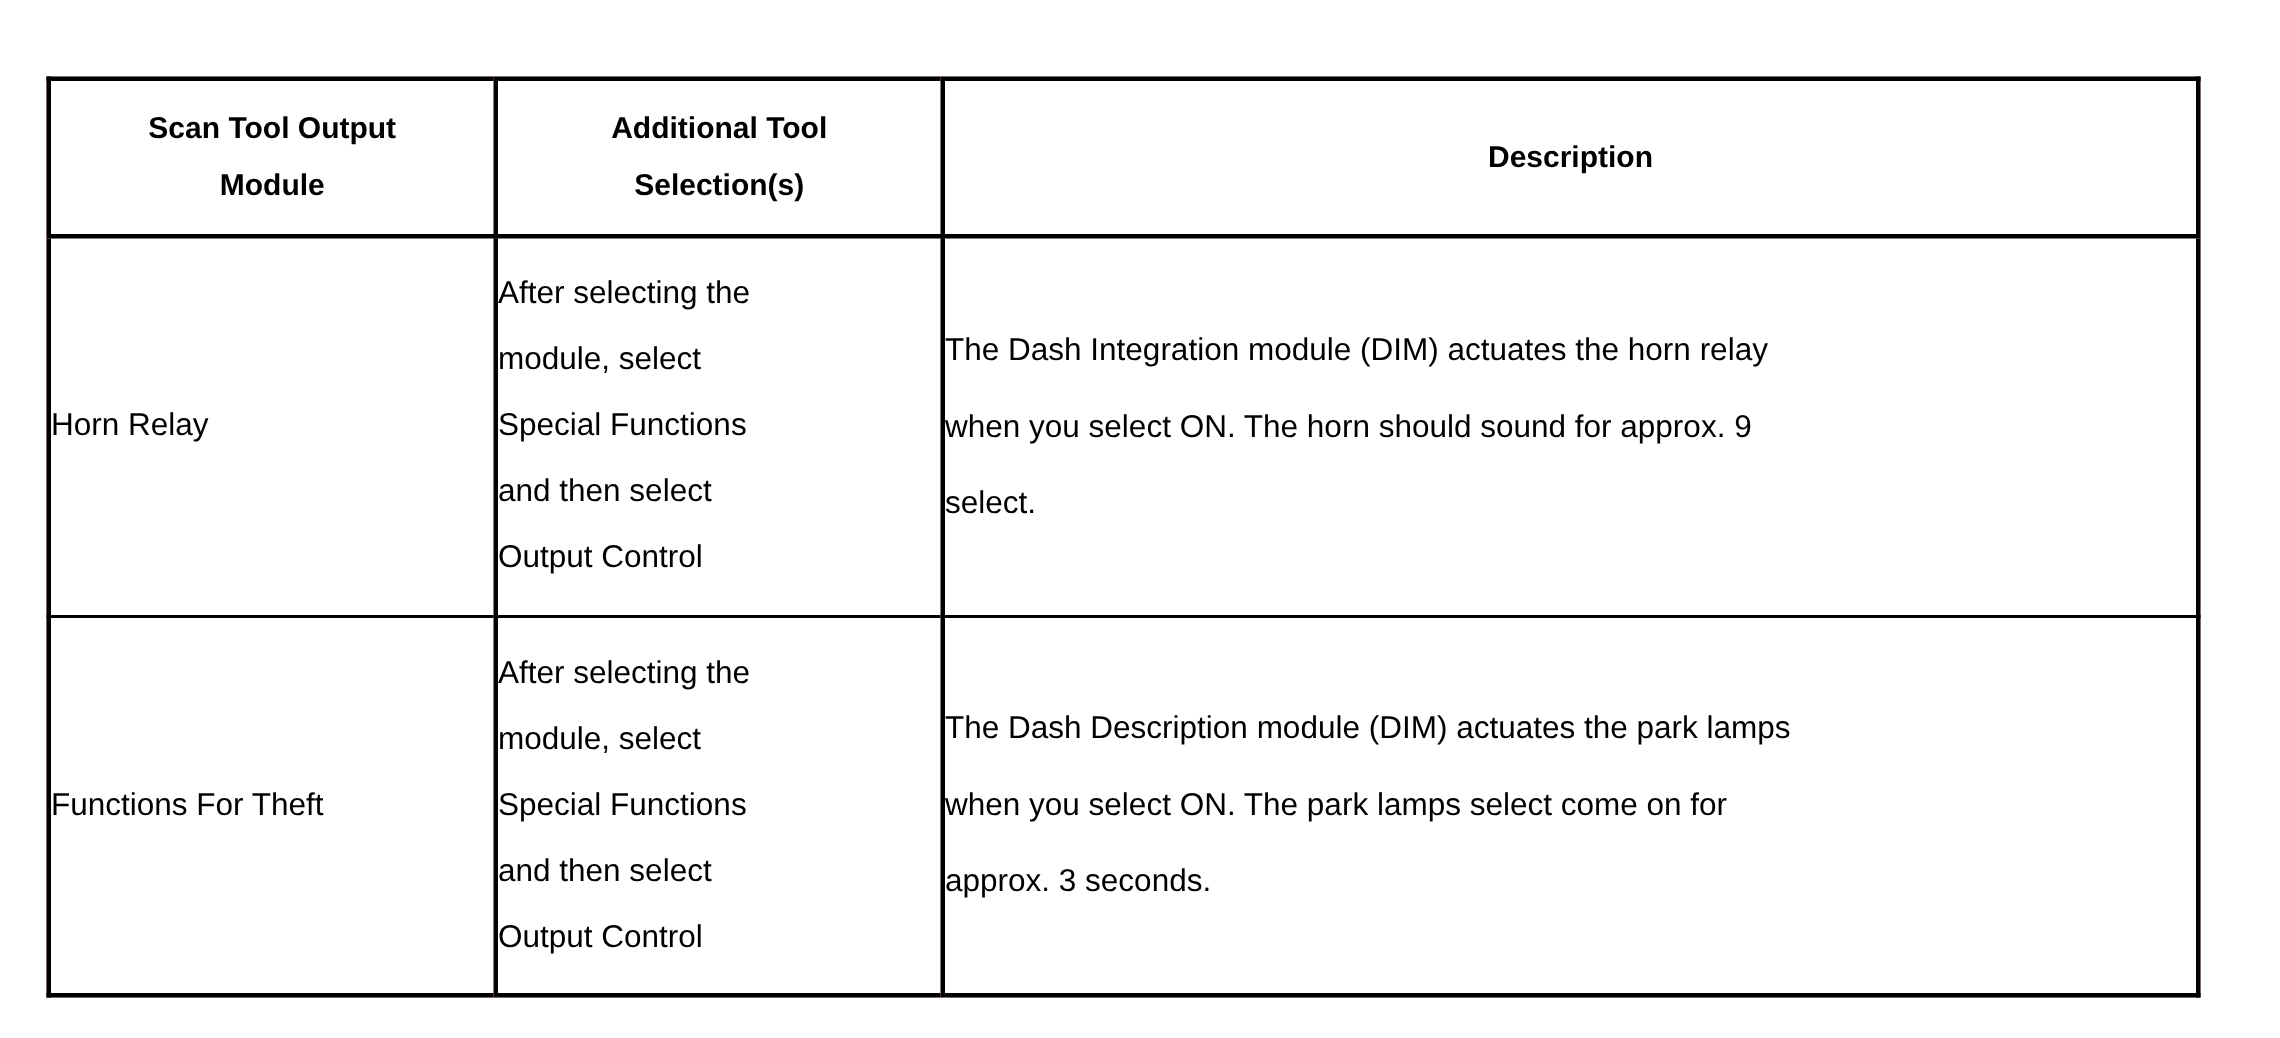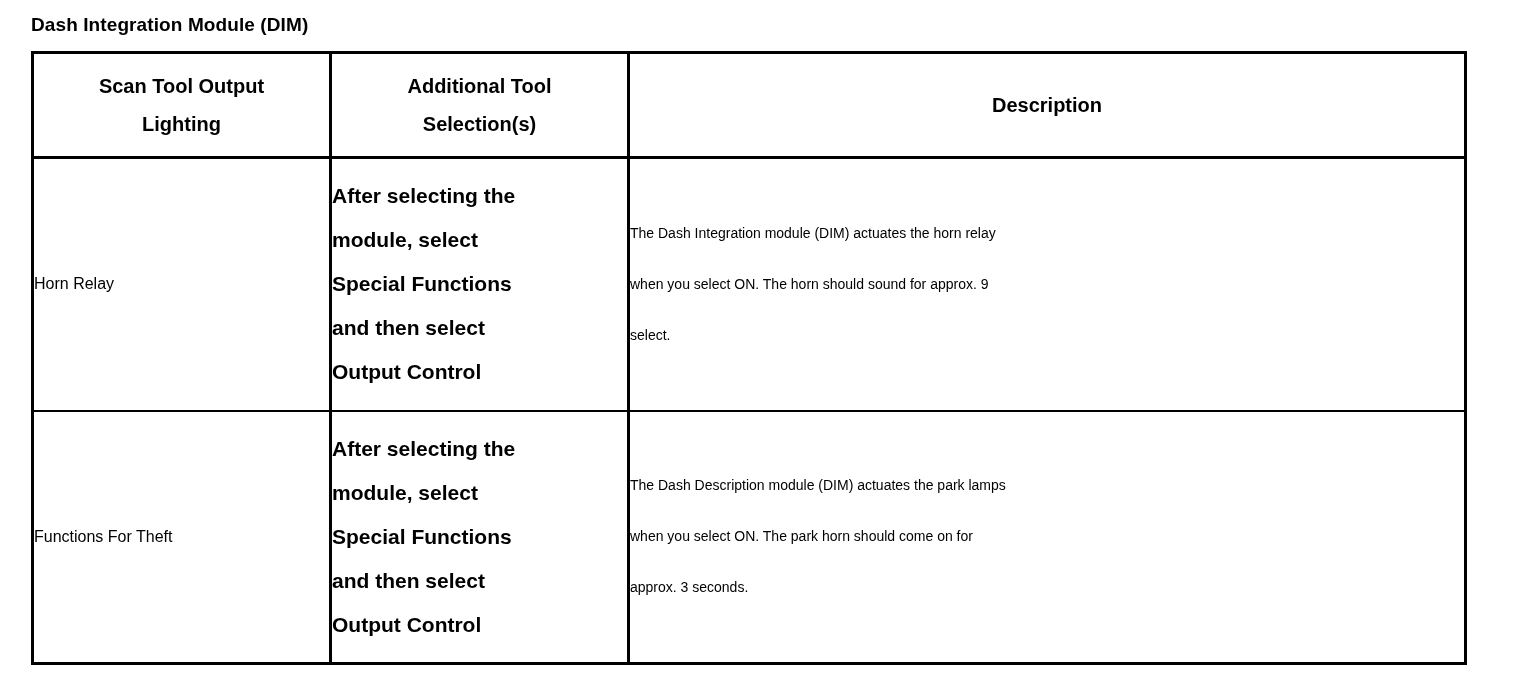--- a/index.html
+++ b/index.html
@@ -124,7 +124,6 @@
 
 <div class="page">
 
-  <div class="section-title">Dash Integration Module (DIM)</div>
 
   <table class="spec-table">
     <colgroup>

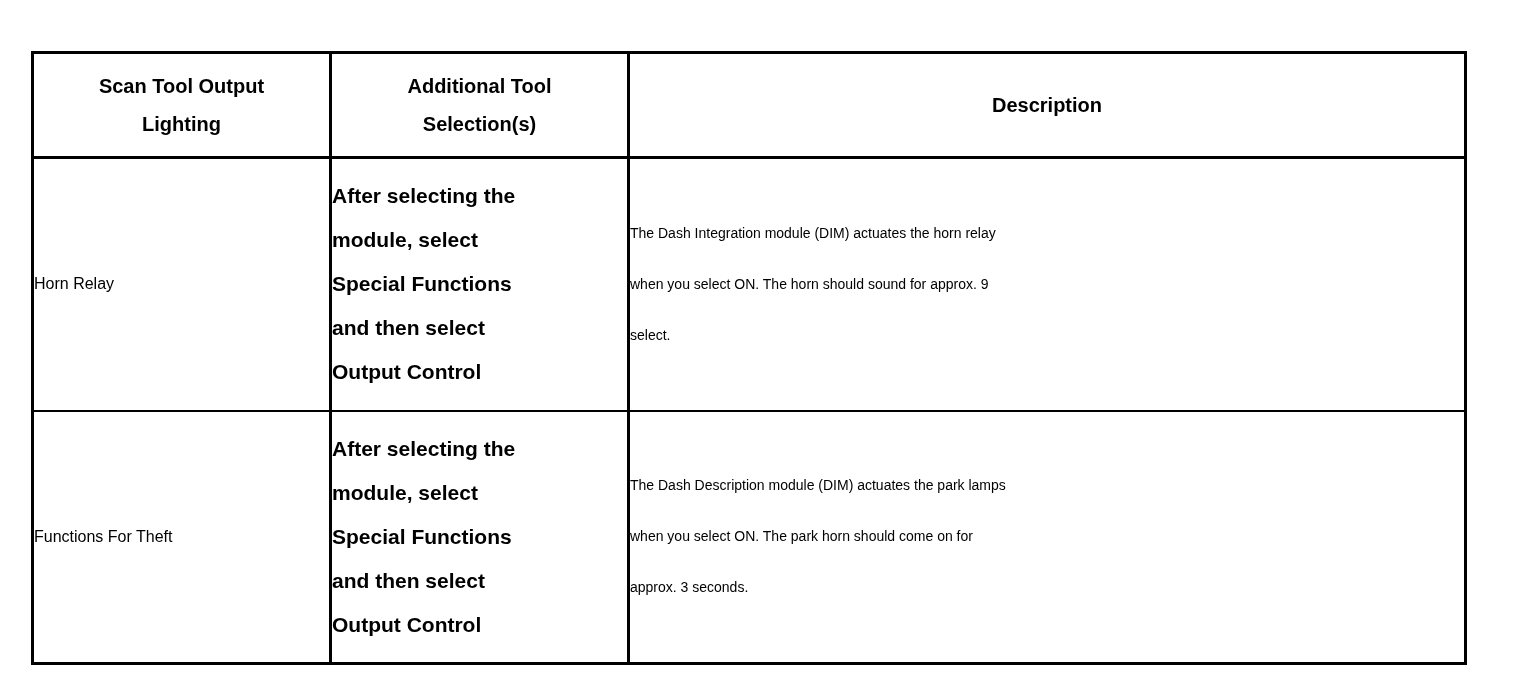--- a/index.html
+++ b/index.html
@@ -135,7 +135,7 @@
       <tr>
         <th>
           <span class="th-inner">Scan Tool Output</span><br>
-          <span class="th-inner">Lighting</span>
+          <span class="th-inner">Module</span>
         </th>
         <th>
           <span class="th-inner">Additional Tool</span><br>

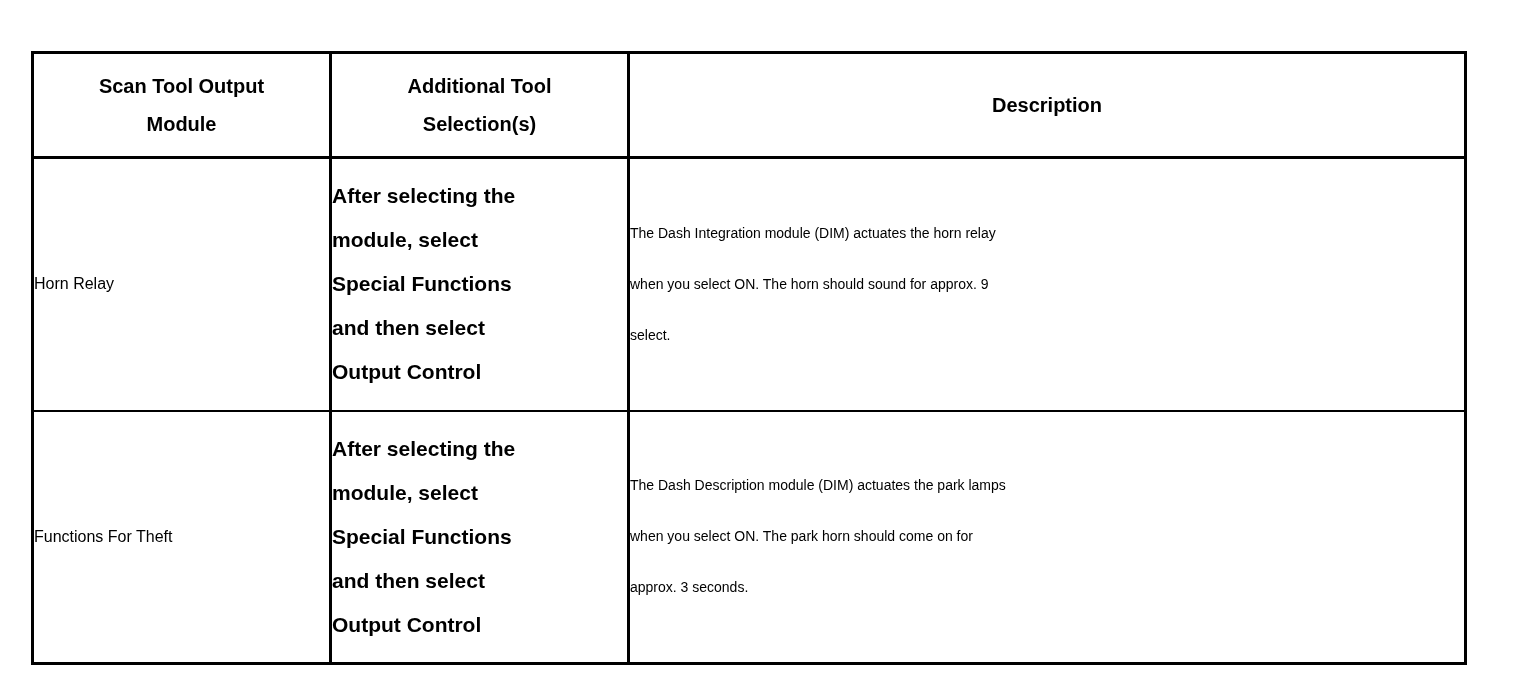--- a/index.html
+++ b/index.html
@@ -102,7 +102,6 @@
     line-height: 44px;
     padding: 0 10px 0 13px;
     text-align: left;
-    font-weight: bold;
   }
   .cell-menu .menu-line {
     display: block;

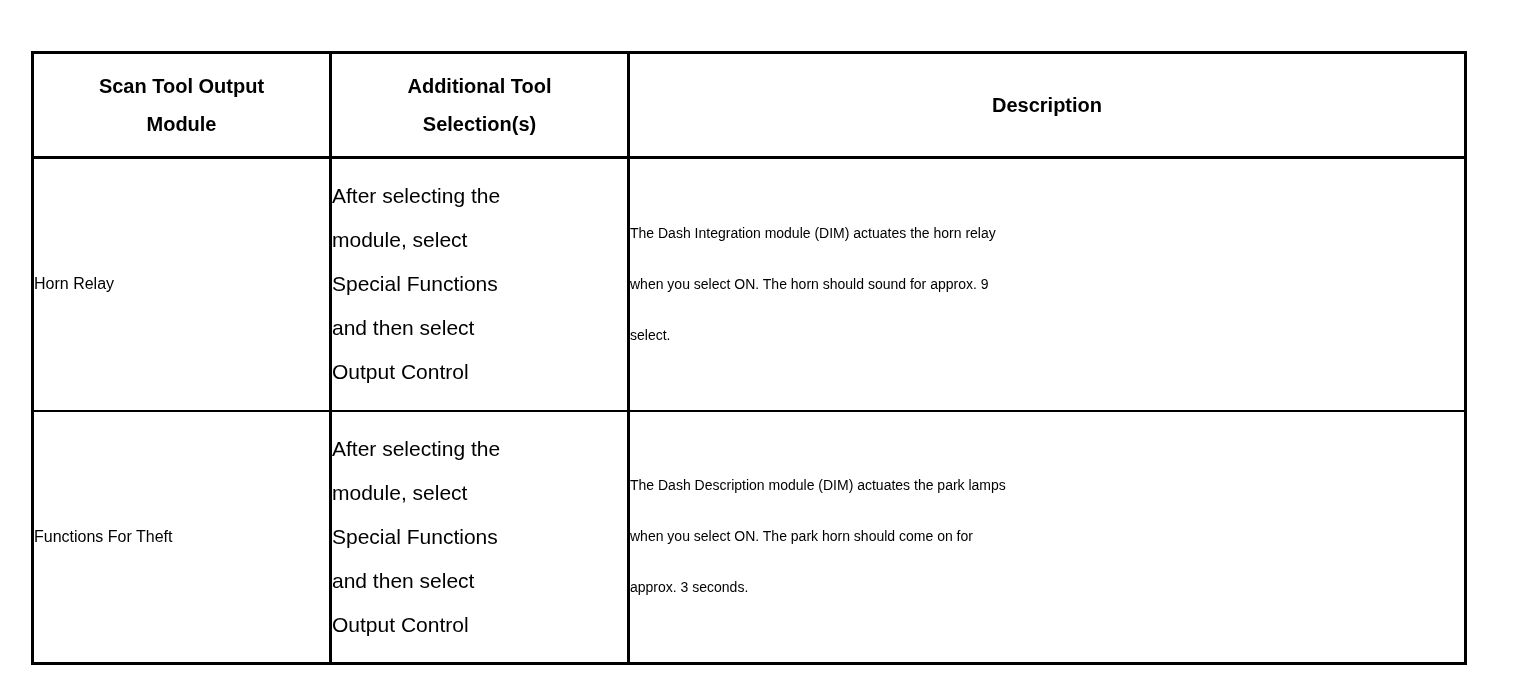--- a/index.html
+++ b/index.html
@@ -108,7 +108,7 @@
     white-space: nowrap;
   }
   .cell-desc {
-    font-size: 14px;
+    font-size: 21px;
     line-height: 51px;
     padding: 0 16px 0 17px;
     text-align: left;

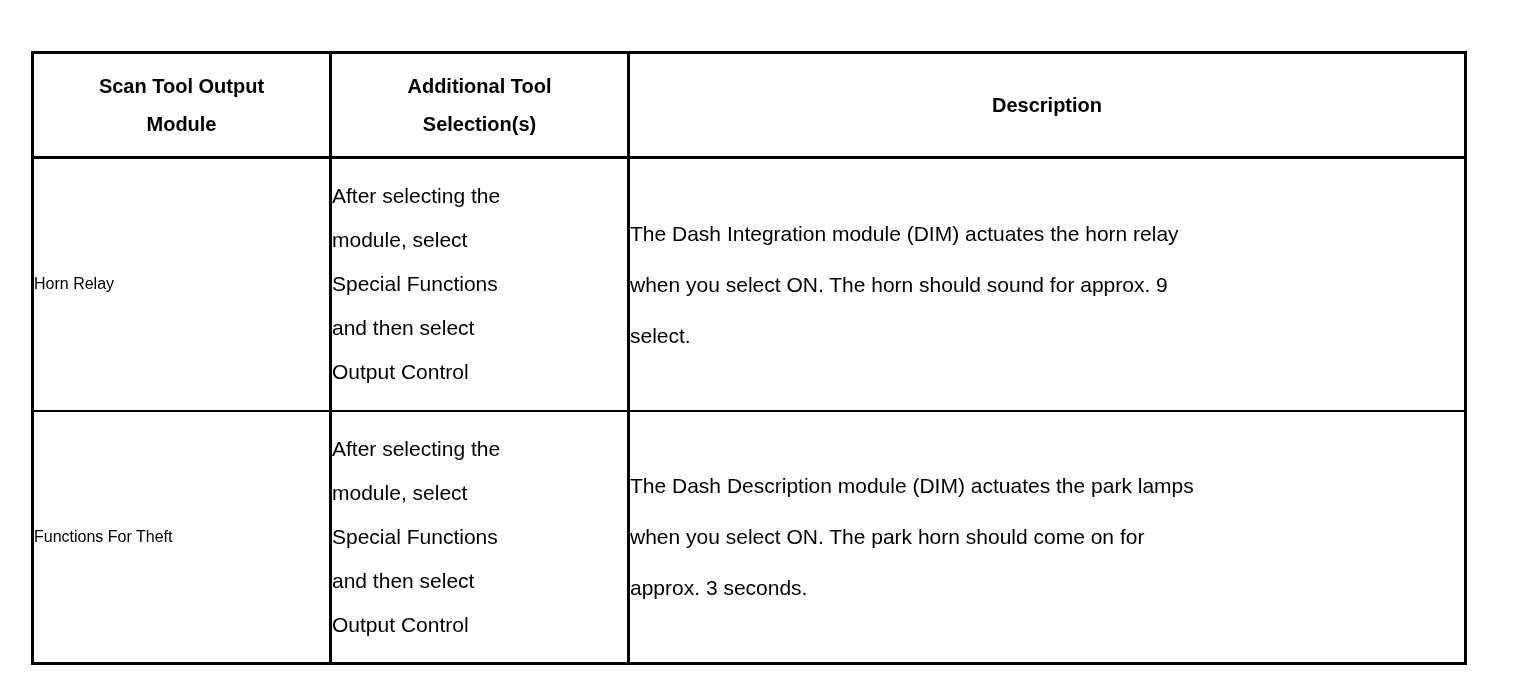--- a/index.html
+++ b/index.html
@@ -92,7 +92,7 @@
   }
 
   .cell-control {
-    font-size: 16px;
+    font-size: 21px;
     line-height: 28px;
     padding: 0 10px 0 15px;
     text-align: left;

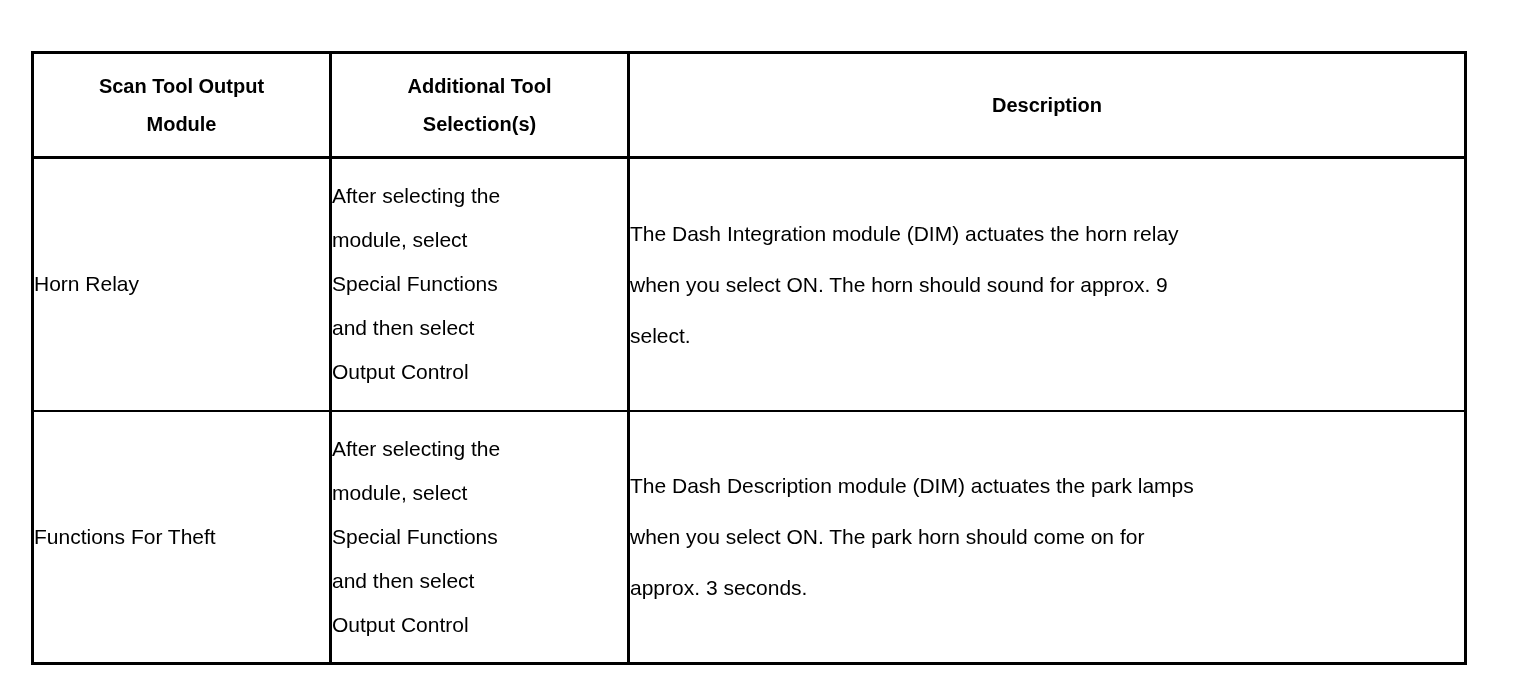--- a/index.html
+++ b/index.html
@@ -174,7 +174,7 @@
         </td>
         <td class="cell-desc">
           <span class="desc-line">The Dash Description module (DIM) actuates the park lamps</span>
-          <span class="desc-line">when you select ON. The park horn should come on for</span>
+          <span class="desc-line">when you select ON. The park lamps select come on for</span>
           <span class="desc-line">approx. 3 seconds.</span>
         </td>
       </tr>

